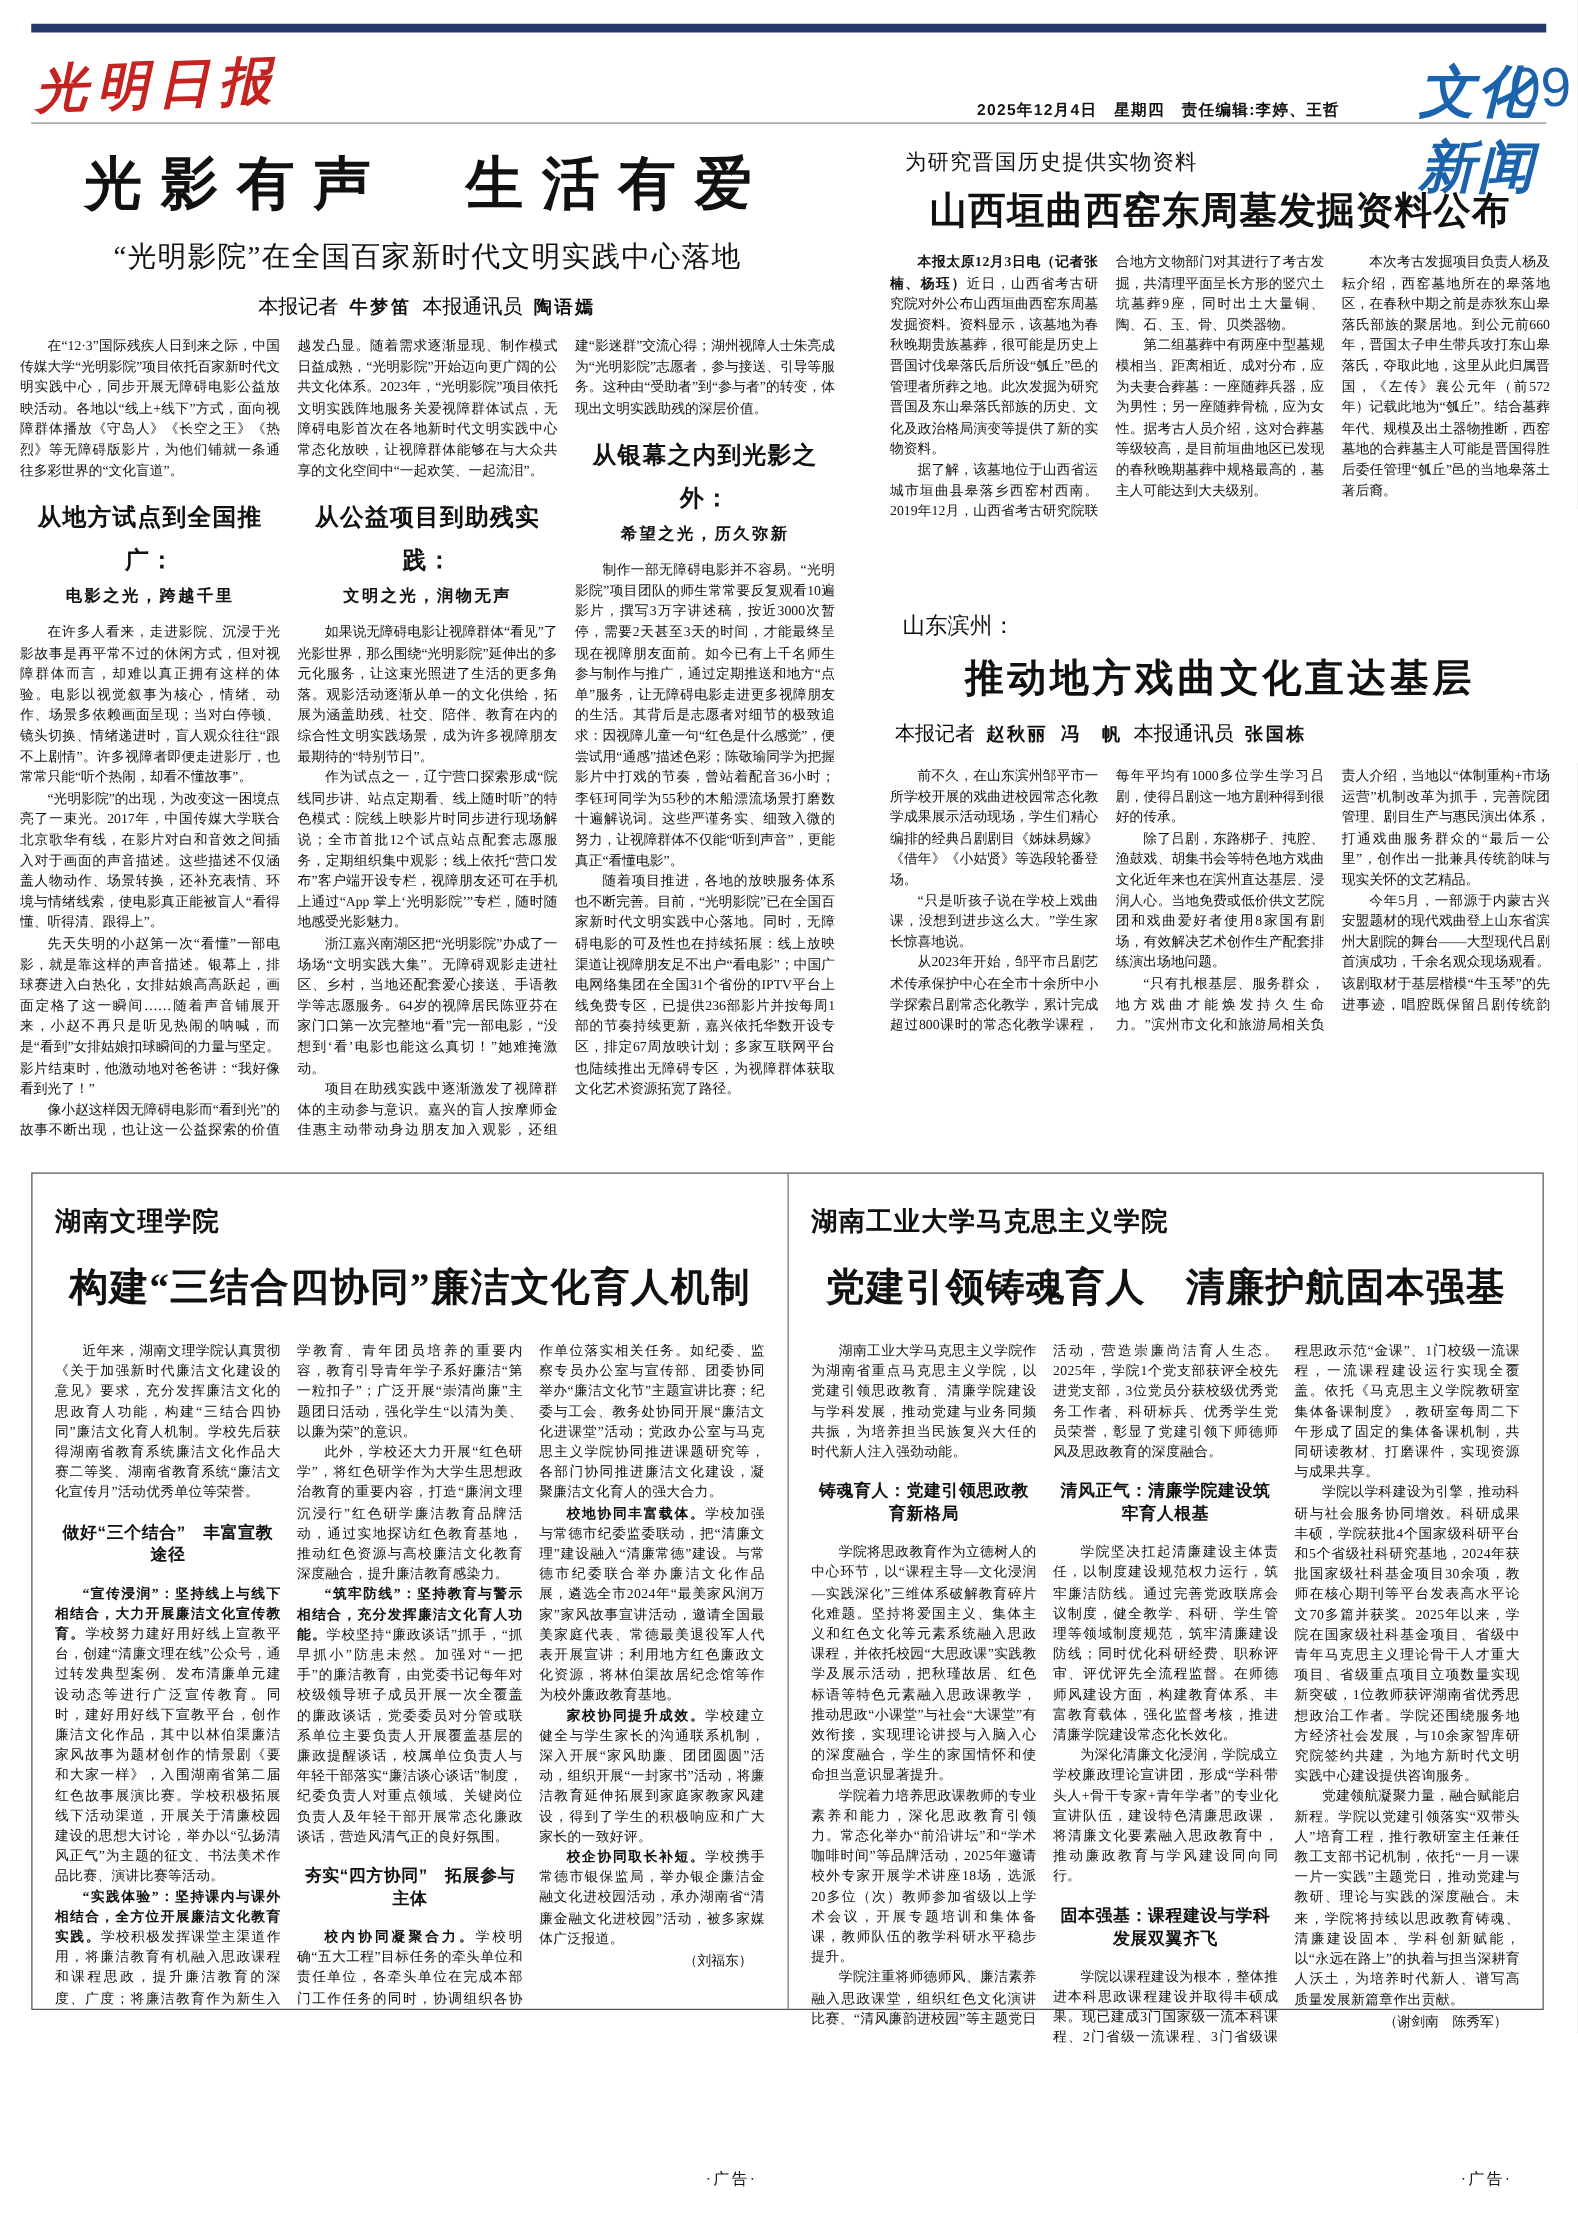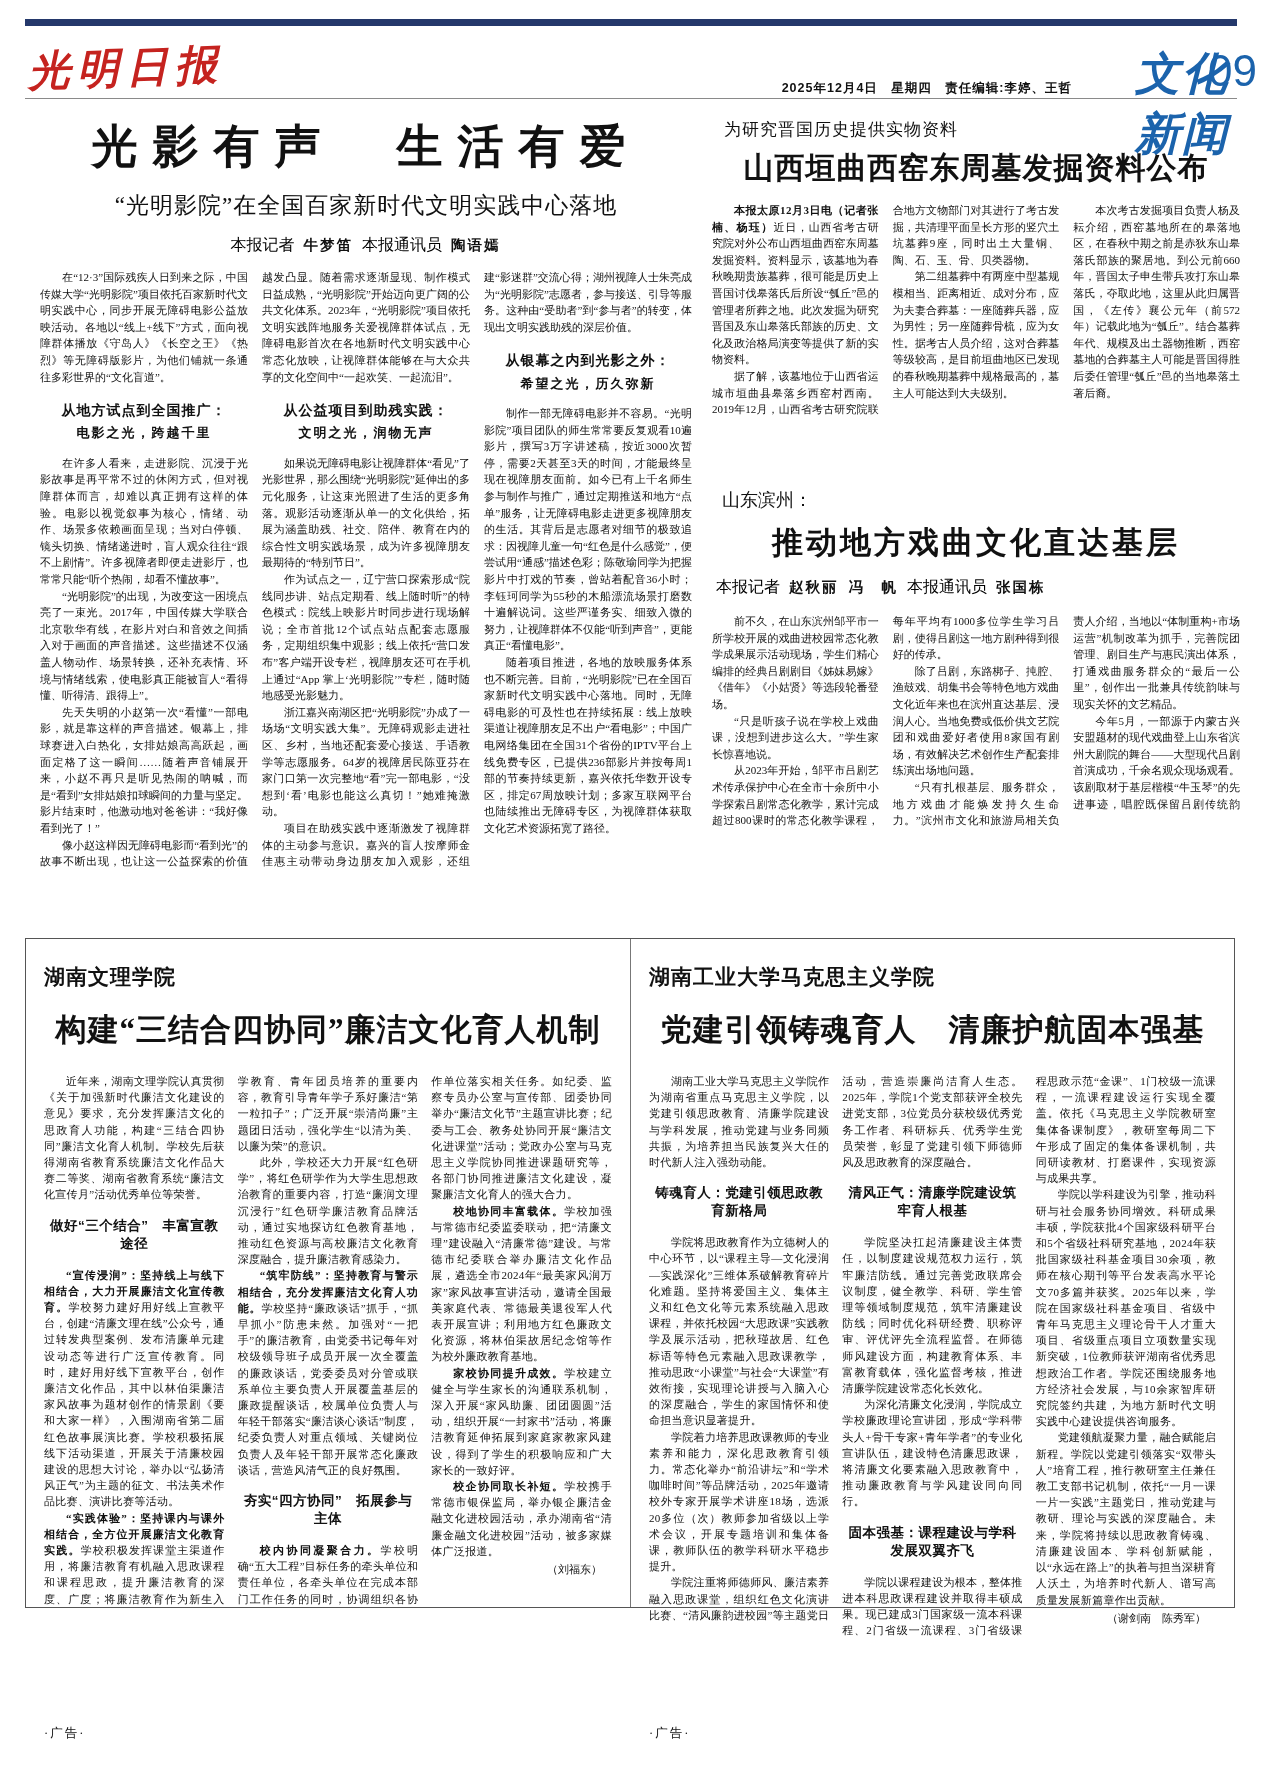--- a/index.html
+++ b/index.html
@@ -17,7 +17,7 @@
             font-family:"Liberation Sans",sans-serif;font-weight:400;}
   .header-rule{position:absolute;top:98px;left:25px;right:25px;height:1px;background:#8a8a8a;}
   
-  .main-art{position:absolute;left:40px;top:116px;width:652px;}
+  .main-art{position:absolute;left:16px;top:116px;width:652px;}
   .m-headline{text-align:center;font-size:46px;font-weight:900;letter-spacing:15px;white-space:nowrap;}
   .m-subtitle{text-align:center;font-size:23px;margin-top:12px;letter-spacing:1px;}
   .m-byline{text-align:center;margin-top:14px;}

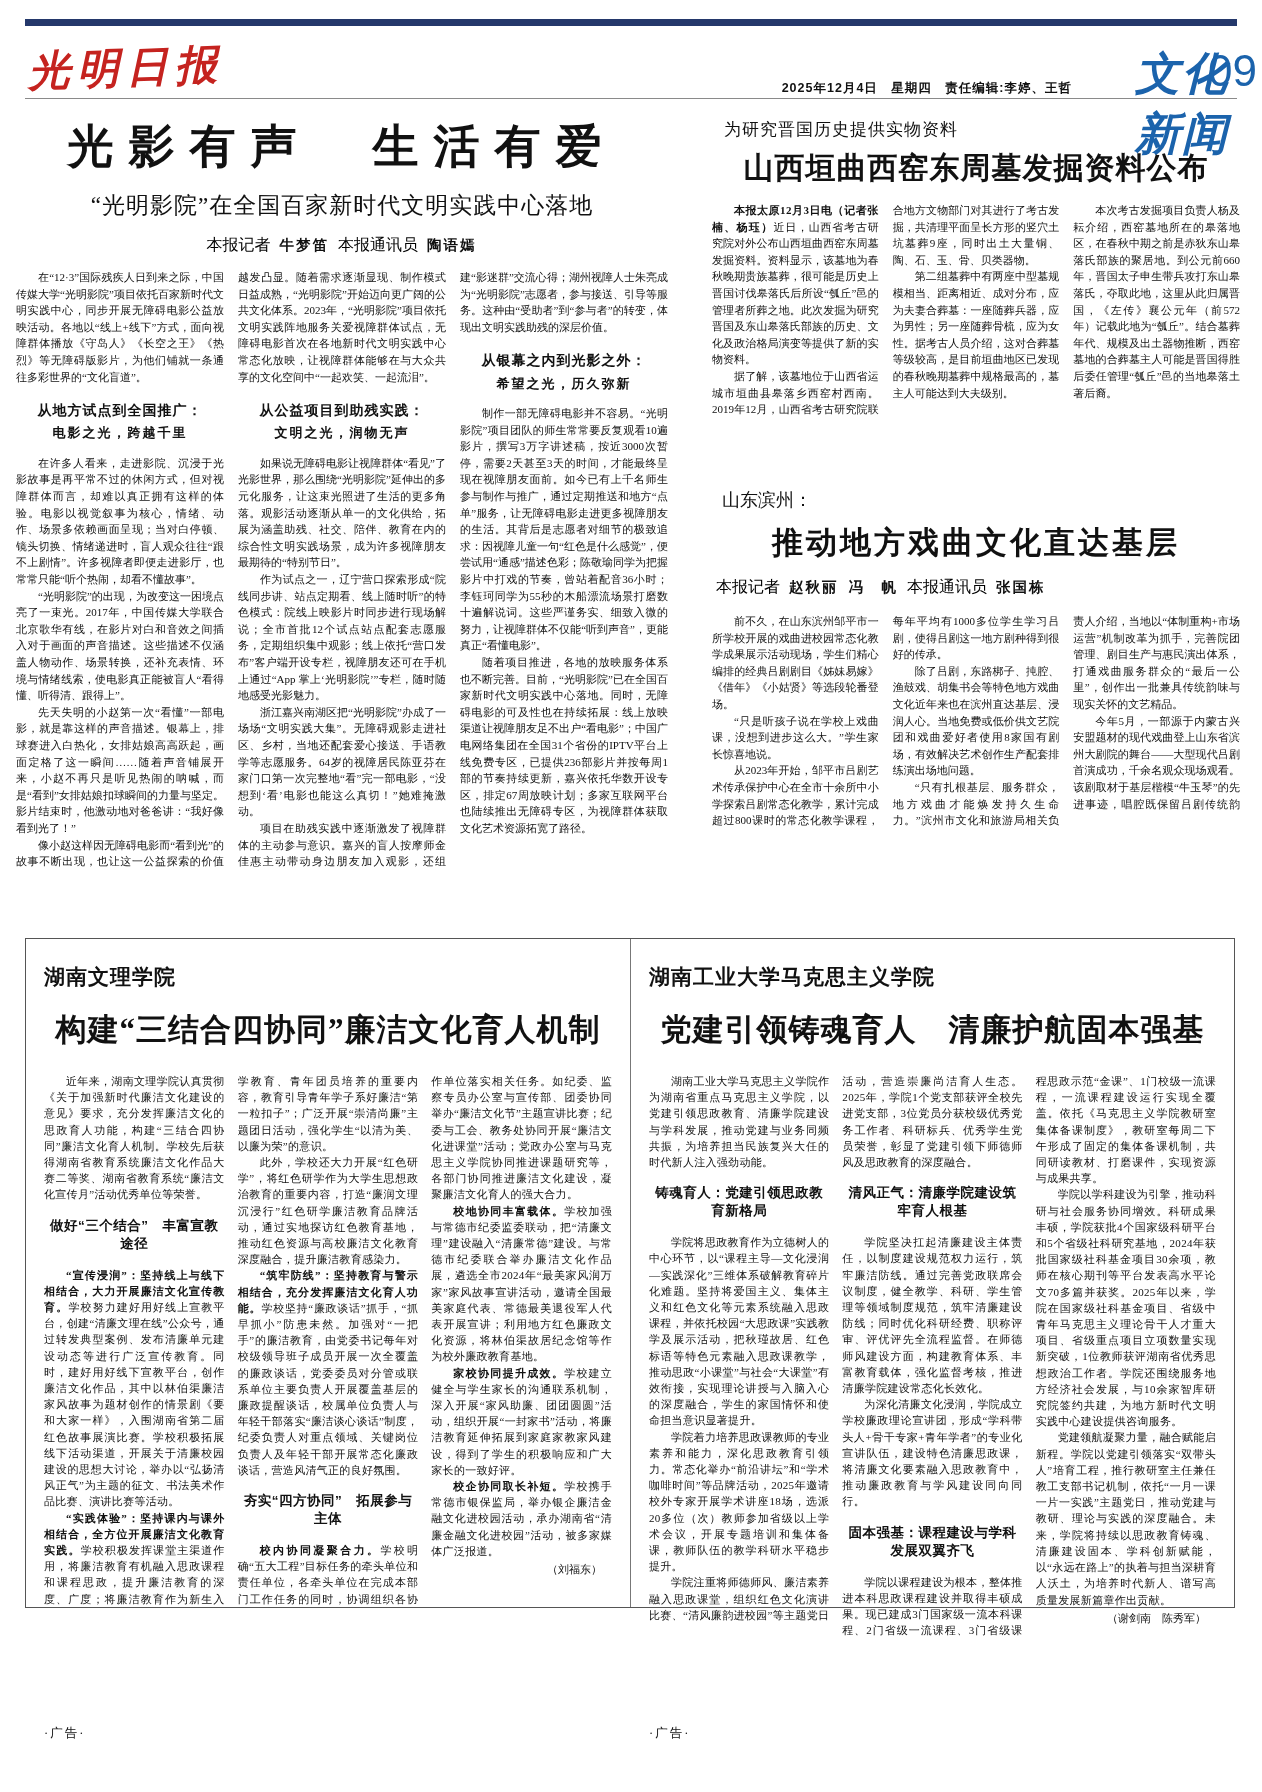--- a/index.html
+++ b/index.html
@@ -27,7 +27,7 @@
   .bp{margin:0;font-size:11px;line-height:16.6px;text-align:justify;text-indent:2em;}
   .bp b{letter-spacing:0.5px;}
   .sub2{text-align:center;font-weight:bold;margin:13px 0 12px 0;break-inside:avoid;}
-  .sub2 .l1{font-size:14px;letter-spacing:1px;line-height:1.8;}
+  .sub2 .l1{font-size:19px;letter-spacing:1px;line-height:1.8;}
   .sub2 .l2{font-size:13px;letter-spacing:2px;line-height:1.5;}
   
   .right-block{position:absolute;left:712px;top:118px;width:528px;}

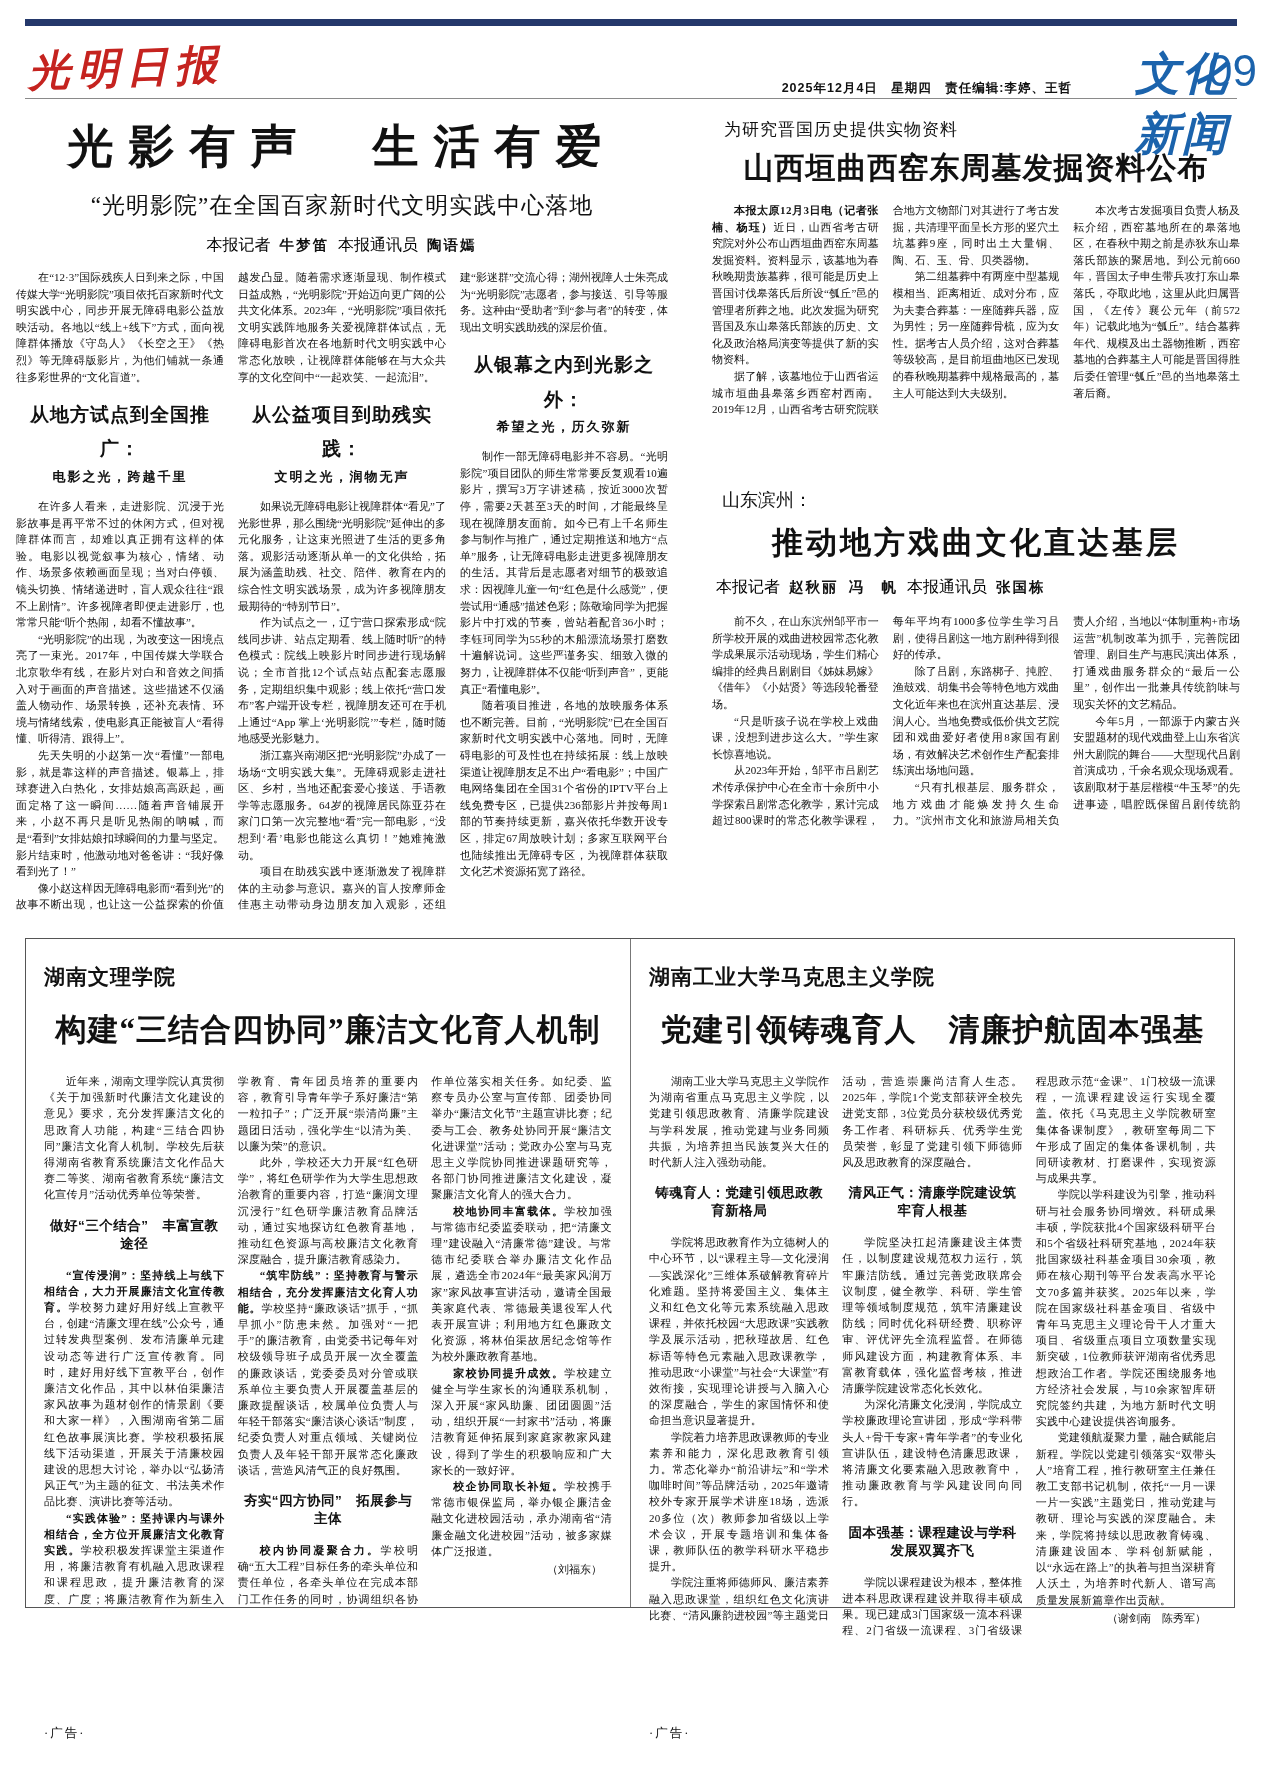--- a/index.html
+++ b/index.html
@@ -50,7 +50,7 @@
   .sub3{text-align:center;font-weight:bold;font-size:13.5px;font-family:"Liberation Sans",sans-serif;
         margin:14px 0;break-inside:avoid;letter-spacing:0.5px;}
   .sig{margin:2px 0 0 0;font-size:11px;line-height:16.2px;text-align:right;padding-right:10px;}
-  .ad-marker{text-align:left;font-size:12.5px;margin-top:10px;padding-right:6px;letter-spacing:2px;}
+  .ad-marker{text-align:right;font-size:12.5px;margin-top:20px;padding-right:6px;letter-spacing:2px;}
 </style>
 </head>
 <body>

